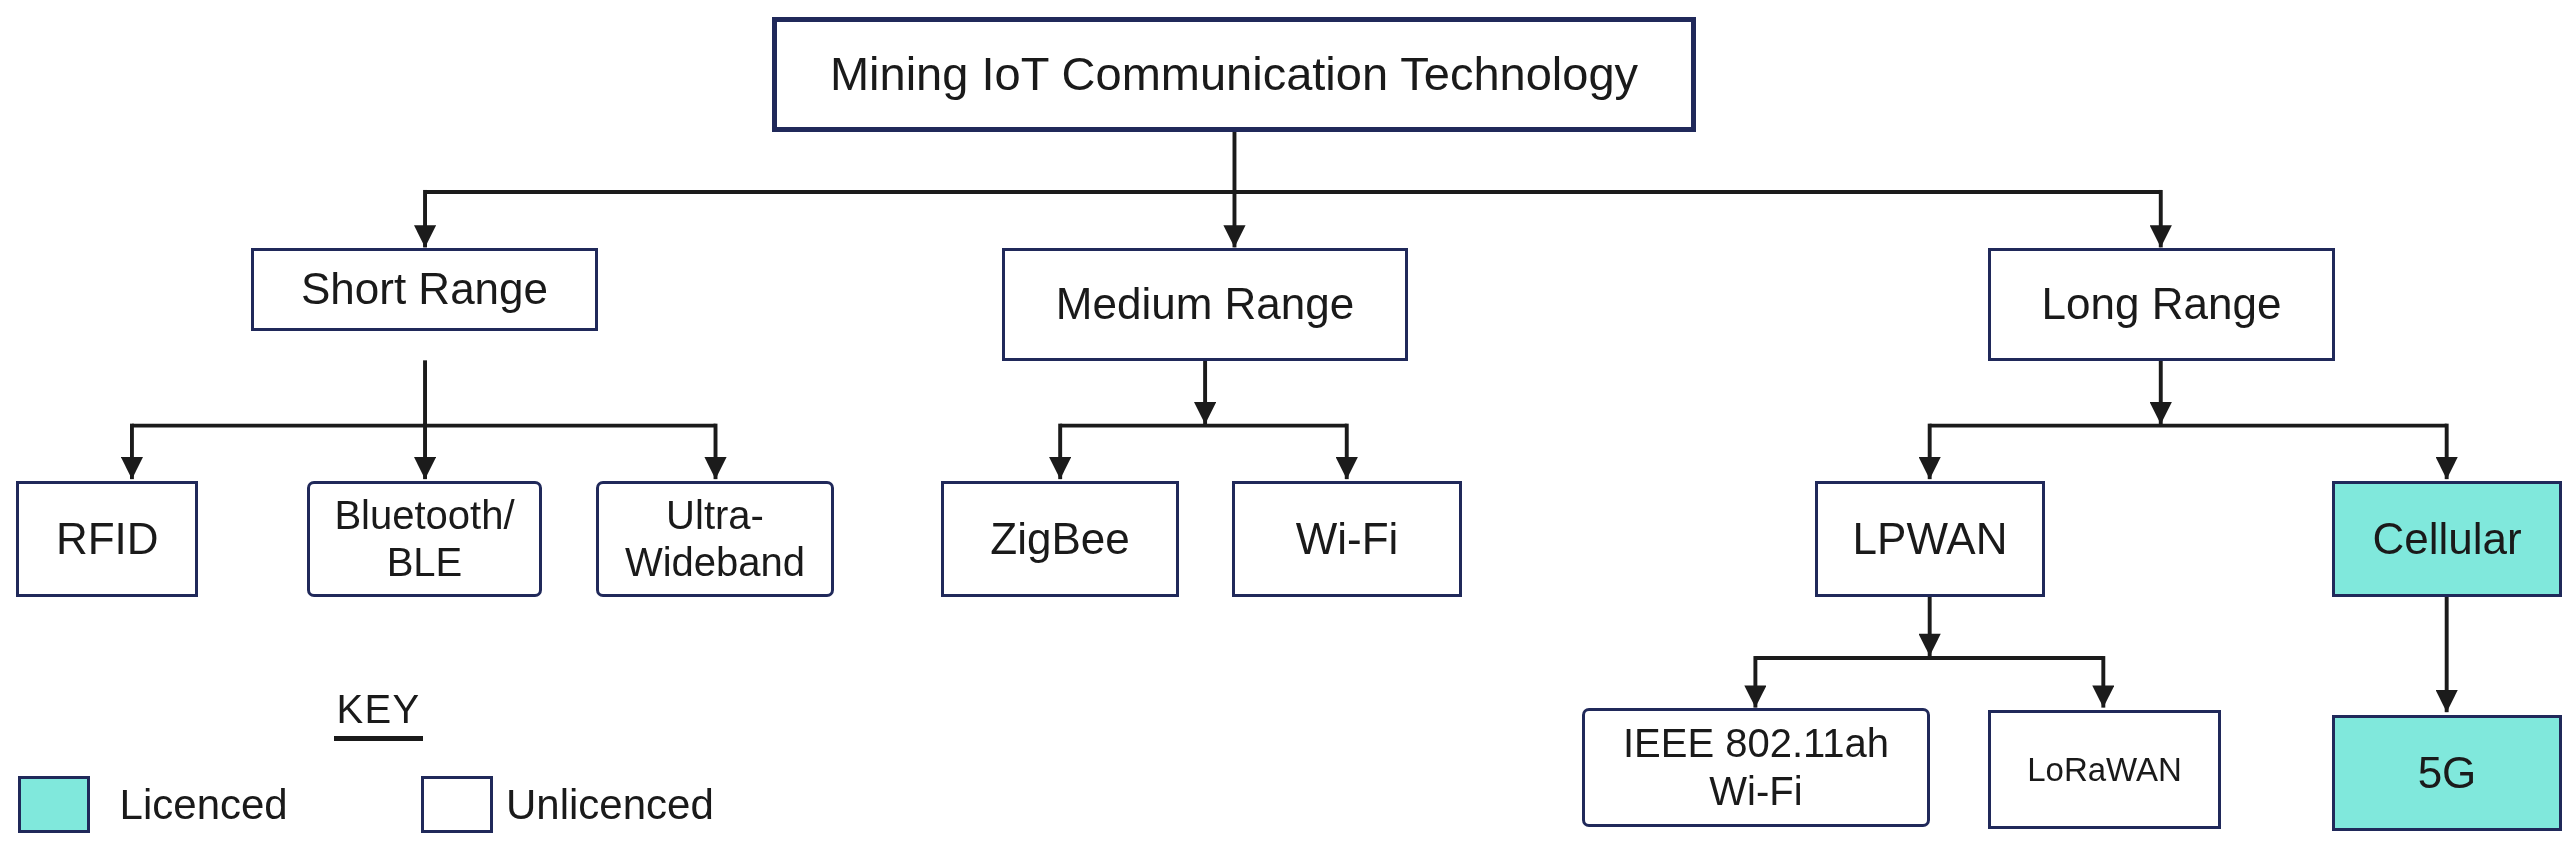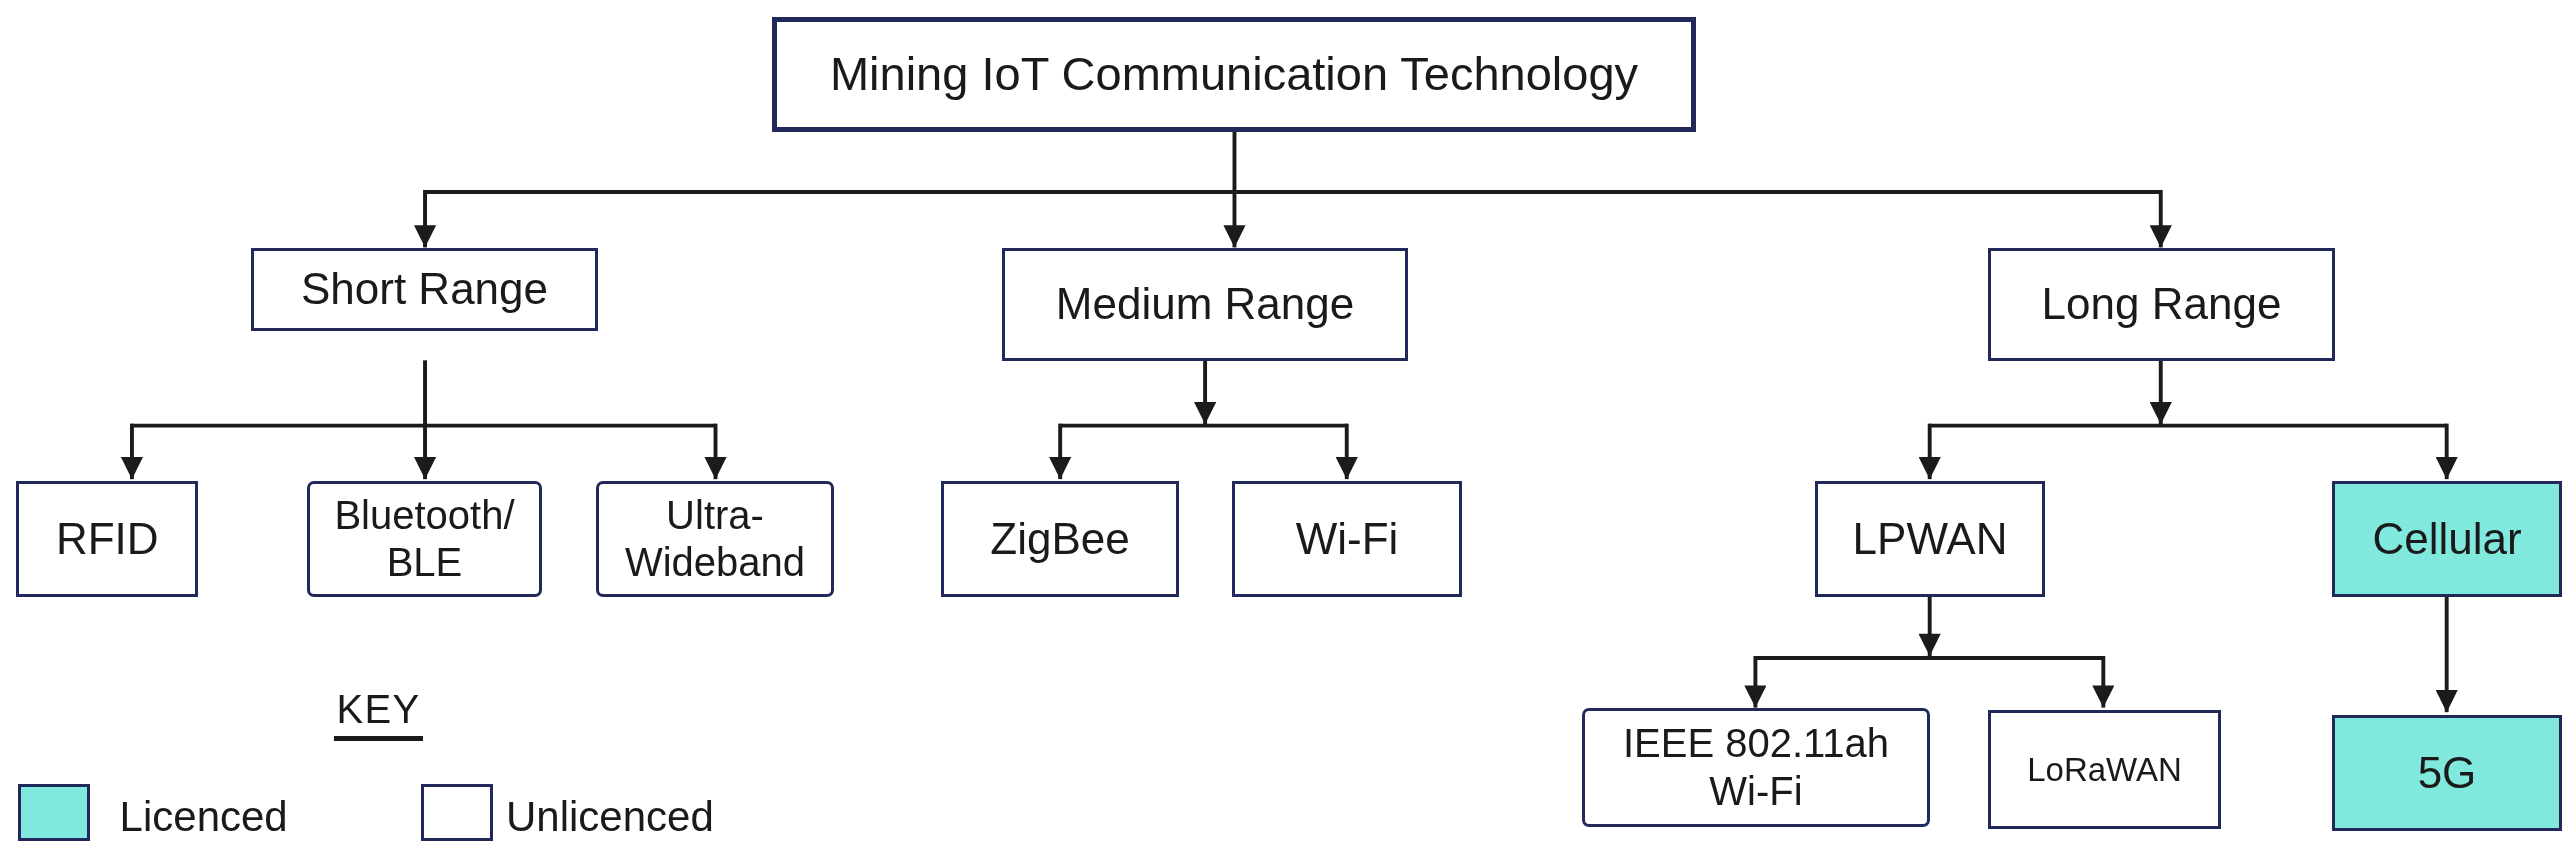--- a/index.html
+++ b/index.html
@@ -26,7 +26,7 @@
         font-size:40px;font-weight:normal;color:var(--color-text,#1a1a1a);
         border-bottom:5.9px solid var(--color-text,#1a1a1a);
         padding:0 2.6px 3.9px 2.6px;letter-spacing:1.3px;}
-  .legend-item{position:absolute;display:flex;align-items:flex-end;margin-top:8px;}
+  .legend-item{position:absolute;display:flex;align-items:center;}
   .swatch{width:72px;height:57px;box-sizing:border-box;
         border:3.9px solid var(--color-border,#20295a);background:#fff;flex:0 0 auto;}
   .swatch.licenced{background:var(--color-licenced,#80e8dc);}

